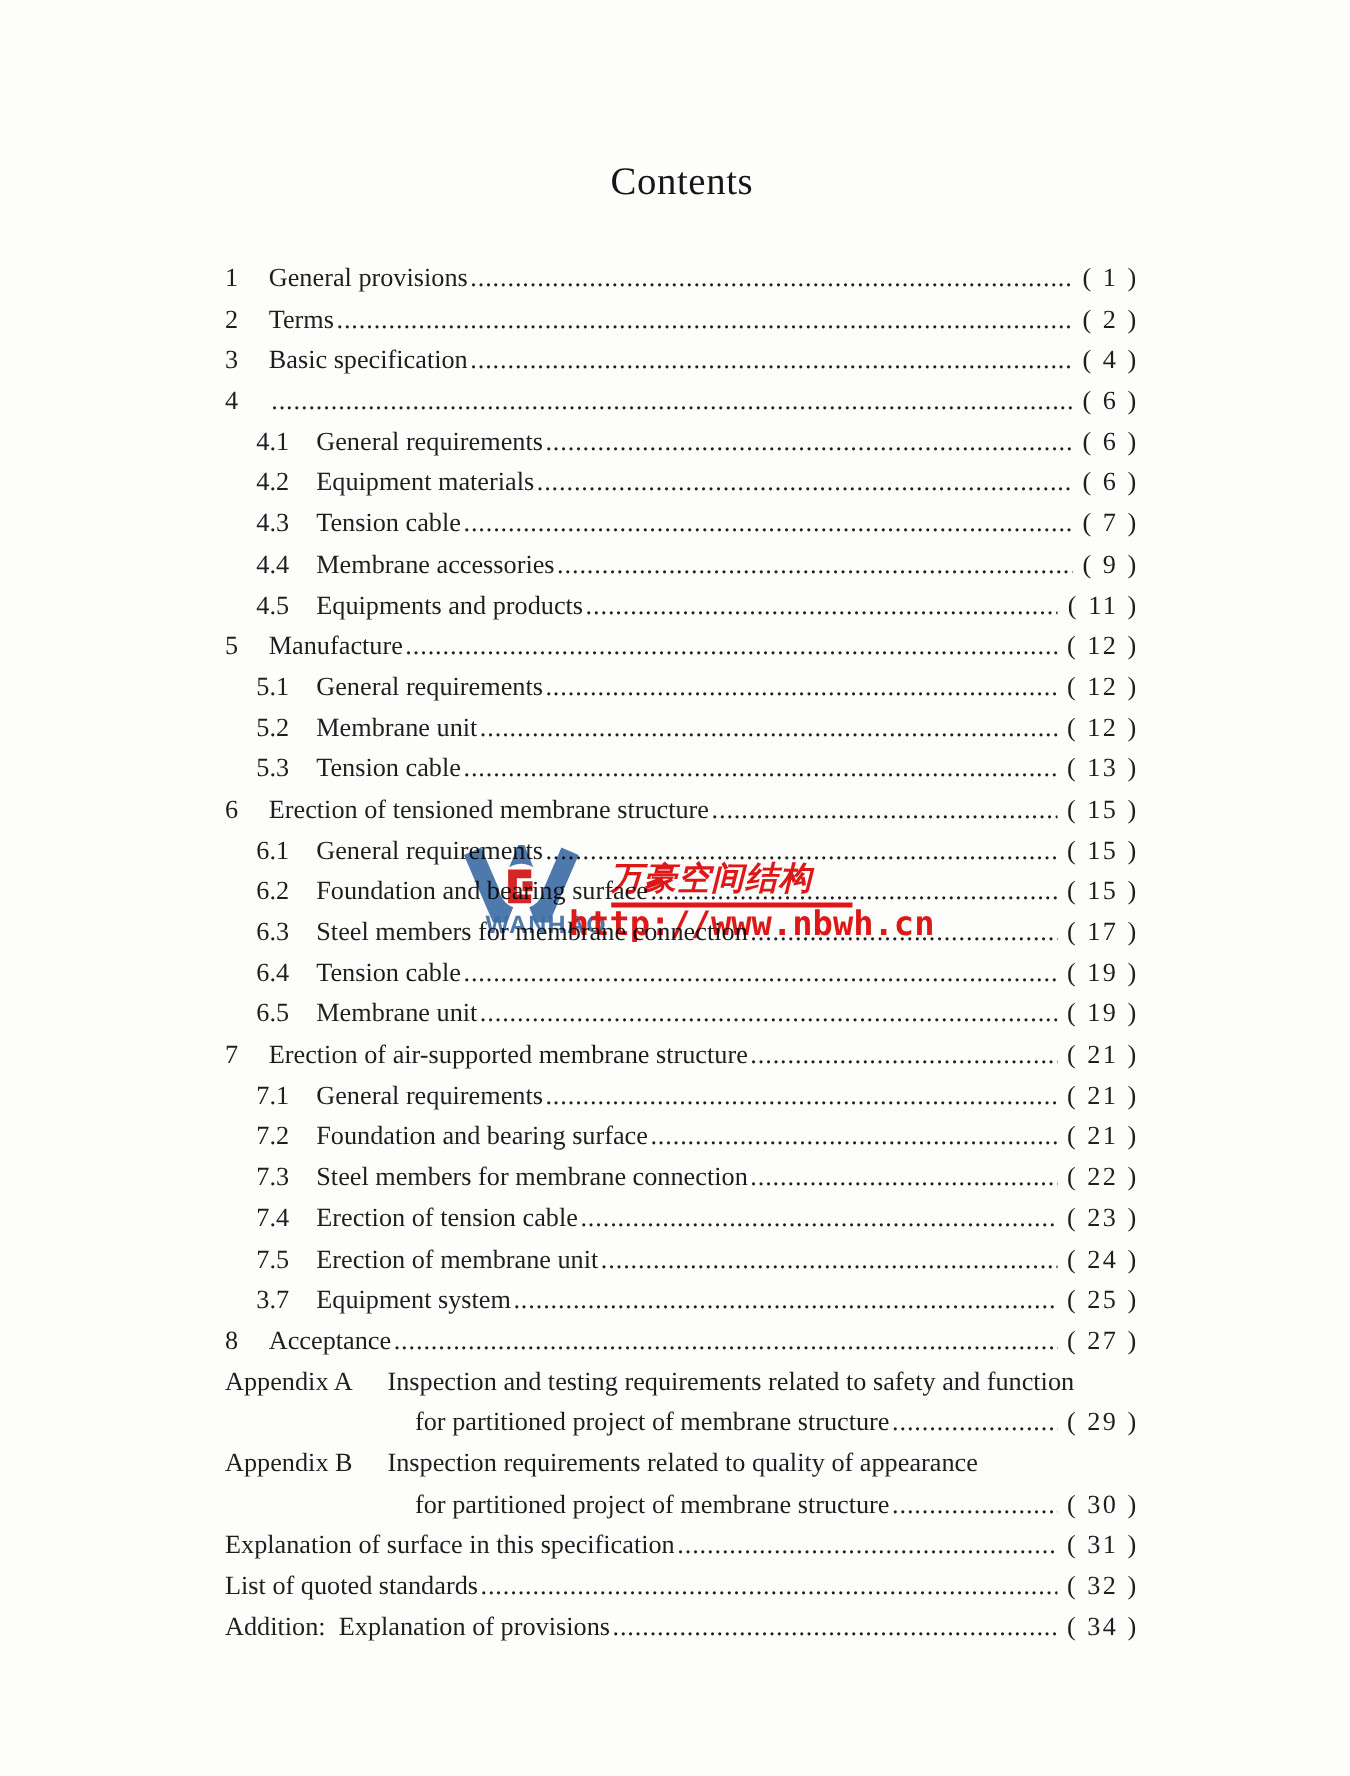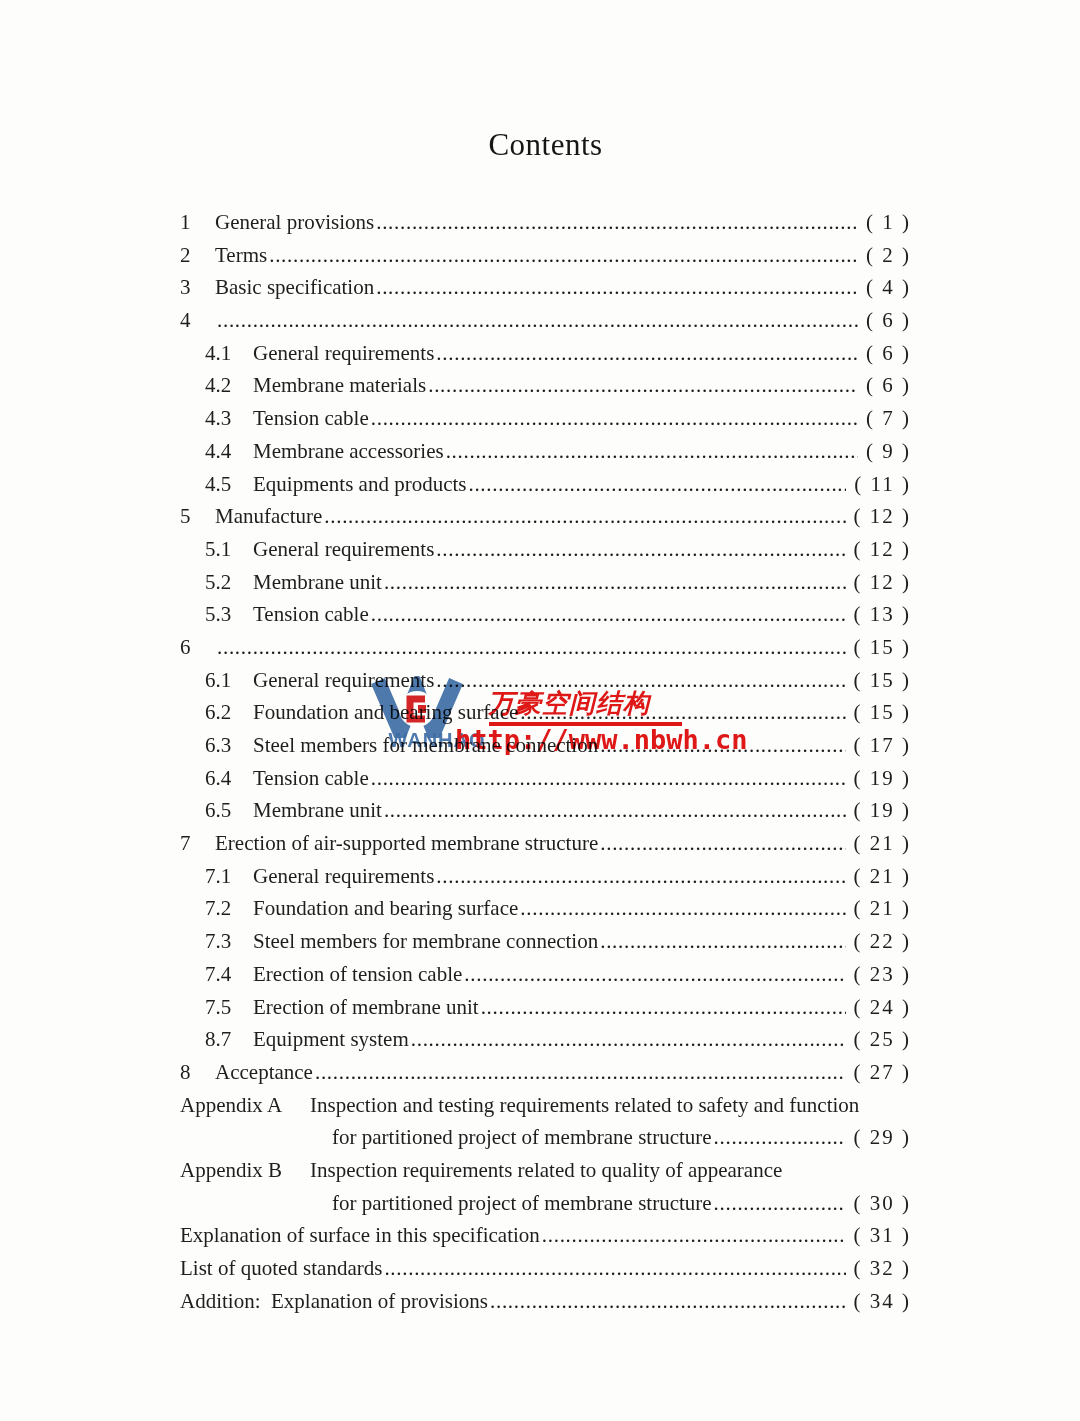--- a/index.html
+++ b/index.html
@@ -103,7 +103,7 @@
   </div>
       <div class="row l2">
     <span class="num">4.2</span>
-    <span class="label">Membrane materials</span>
+    <span class="label">Equipment materials</span>
     <span class="leader">................................................................................................................................................................................................................................................</span>
     <span class="pageno">( 6 )</span>
   </div>

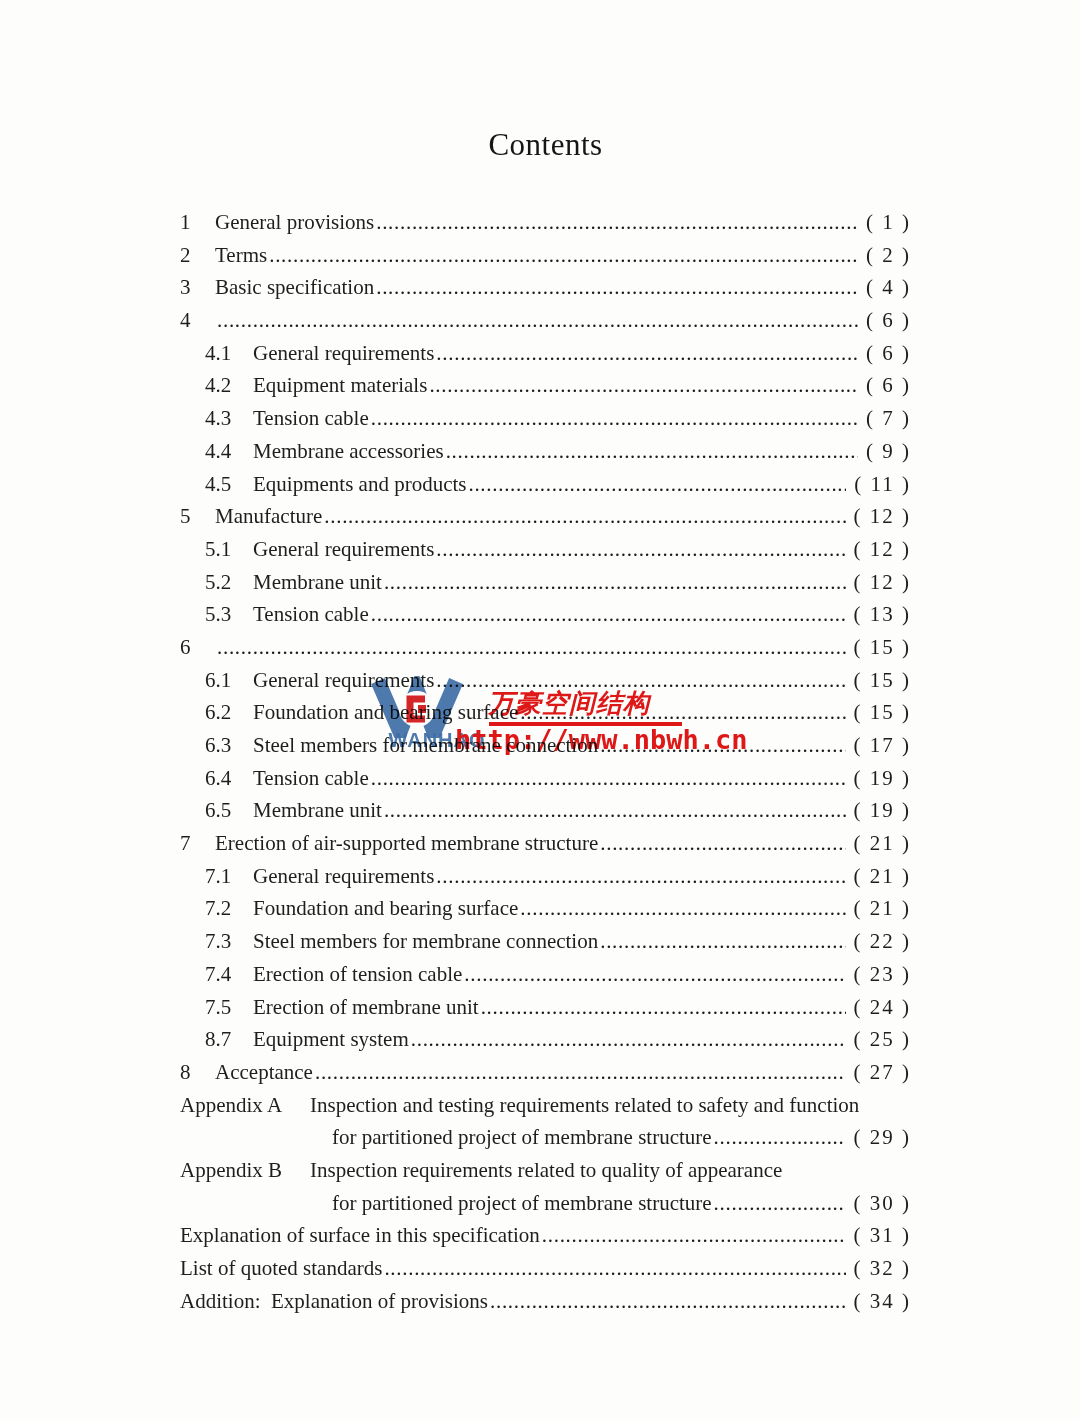--- a/index.html
+++ b/index.html
@@ -151,6 +151,7 @@
   </div>
       <div class="row l1">
     <span class="num">6</span>
+    <span class="label">Erection of tensioned membrane structure</span>
     <span class="leader">................................................................................................................................................................................................................................................</span>
     <span class="pageno">( 15 )</span>
   </div>

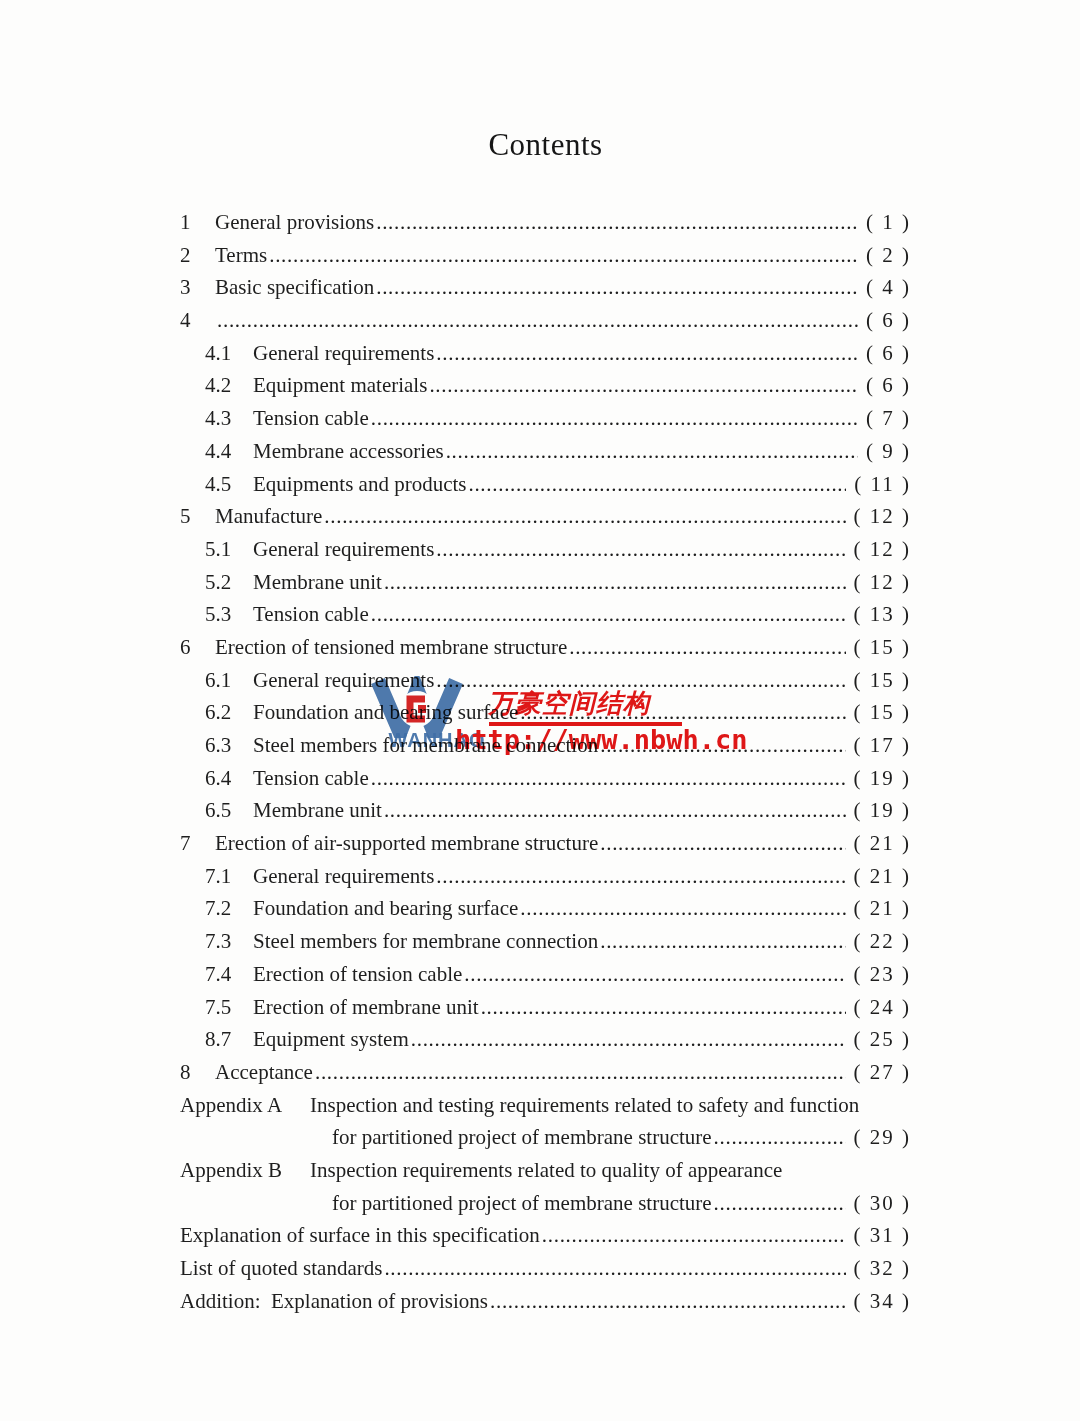--- a/index.html
+++ b/index.html
@@ -222,7 +222,7 @@
     <span class="pageno">( 24 )</span>
   </div>
       <div class="row l2">
-    <span class="num">8.7</span>
+    <span class="num">3.7</span>
     <span class="label">Equipment system</span>
     <span class="leader">................................................................................................................................................................................................................................................</span>
     <span class="pageno">( 25 )</span>

